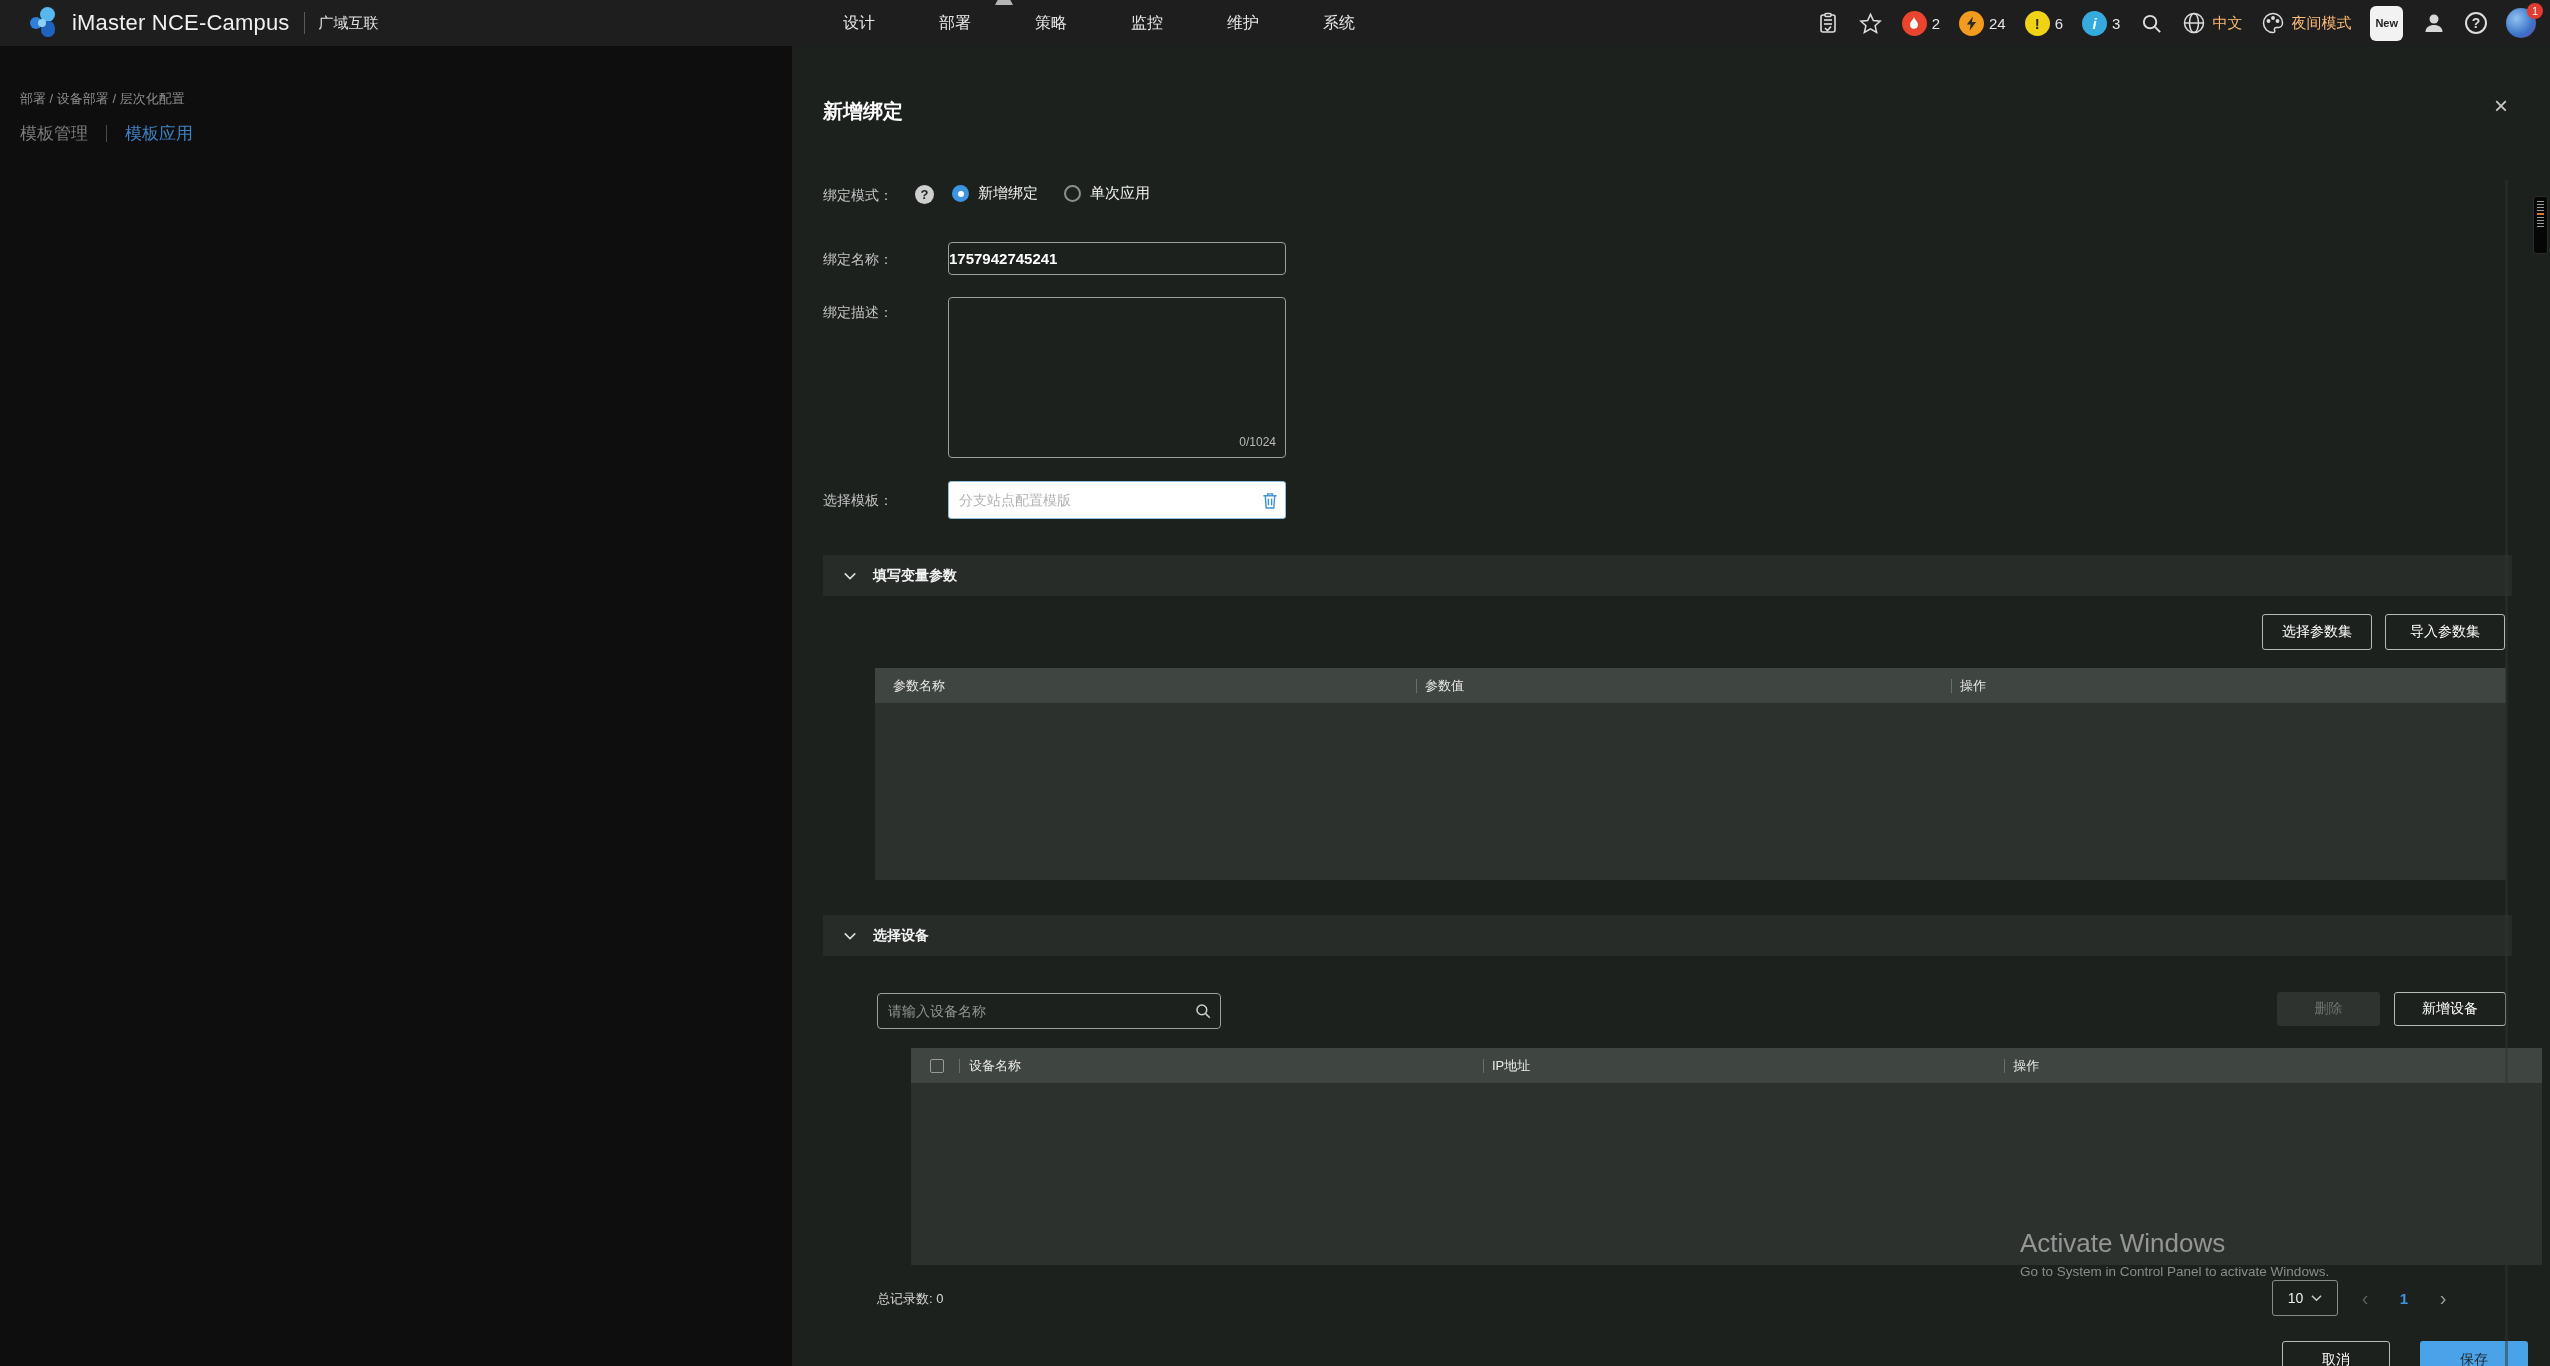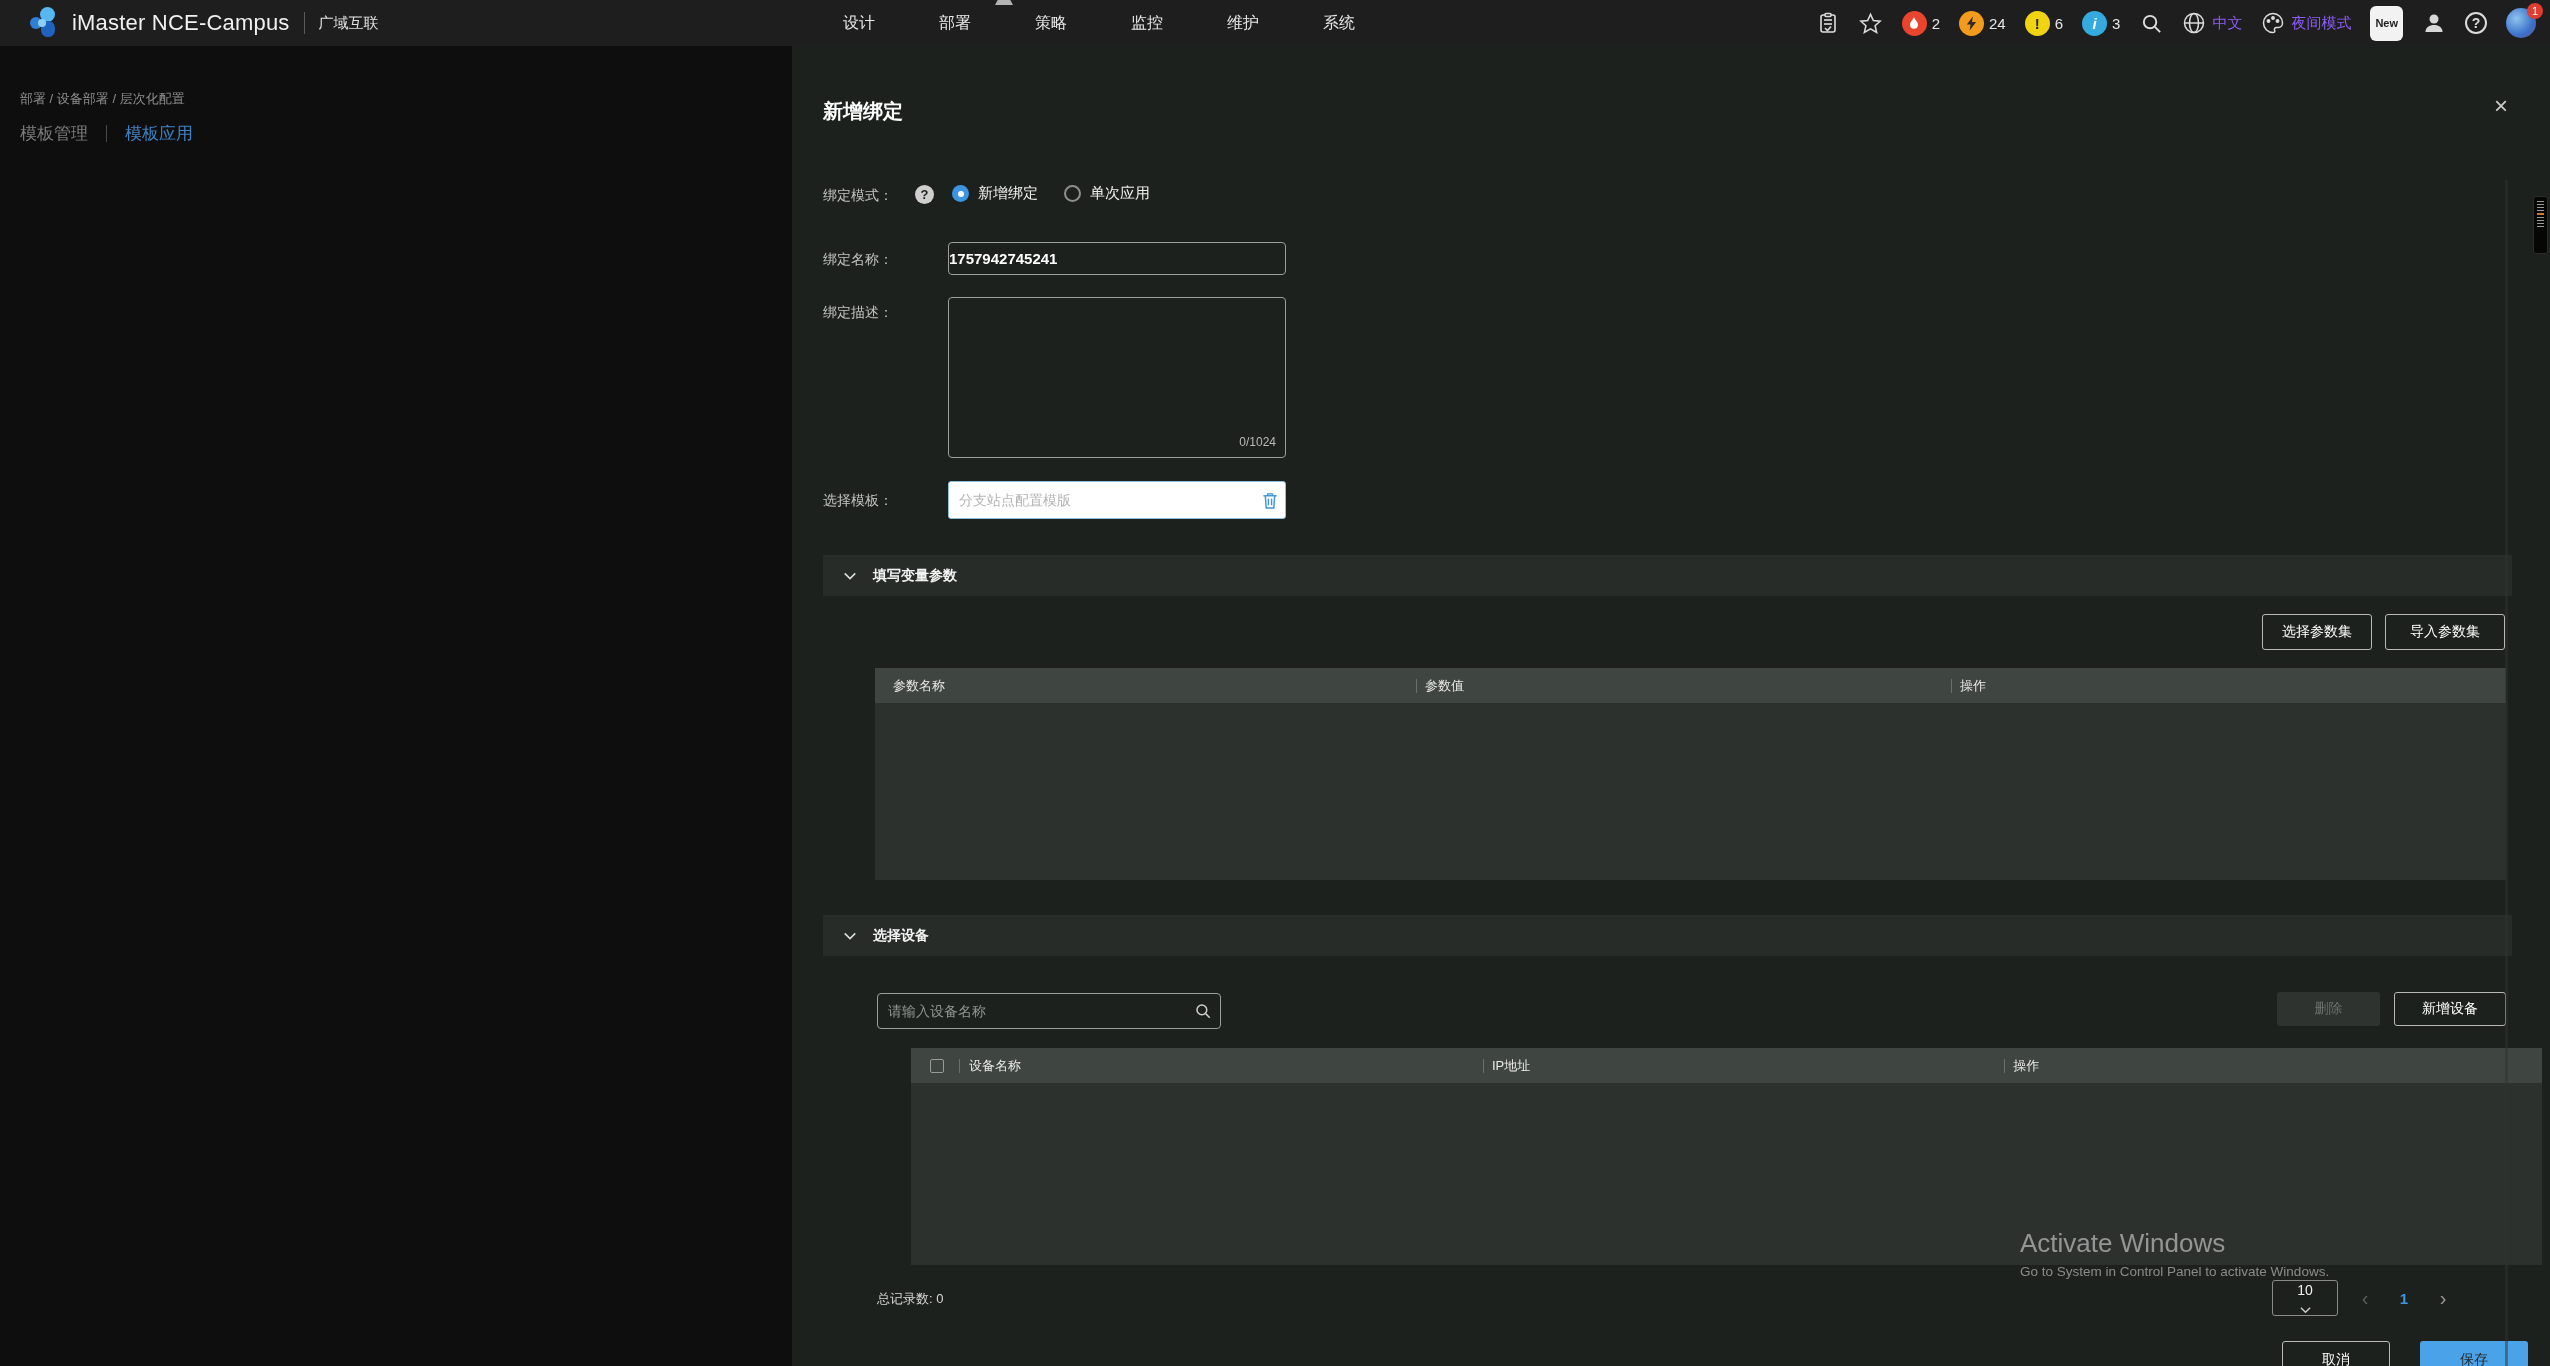--- a/index.html
+++ b/index.html
@@ -31,7 +31,7 @@
   .abadge svg { display:block; }
   .abadge .glyph-txt { font-size:15px; font-weight:bold; color:#2c2c2c; line-height:1; }
   .acount { color:#e6e6e6; font-size:15px; }
-  .lang, .night { display:flex; align-items:center; gap:6px; color:#8b5cf6; font-size:15px; }
+  .lang, .night { display:flex; align-items:center; gap:6px; color:#fdba74; font-size:15px; }
   .new-key { background:#f2f2f2; color:#222; font-size:11px; font-weight:bold;
              border-radius:6px; padding:12px 5px; line-height:1; }
   .help-circ { width:22px; height:22px; border:2px solid #ddd; border-radius:50%;

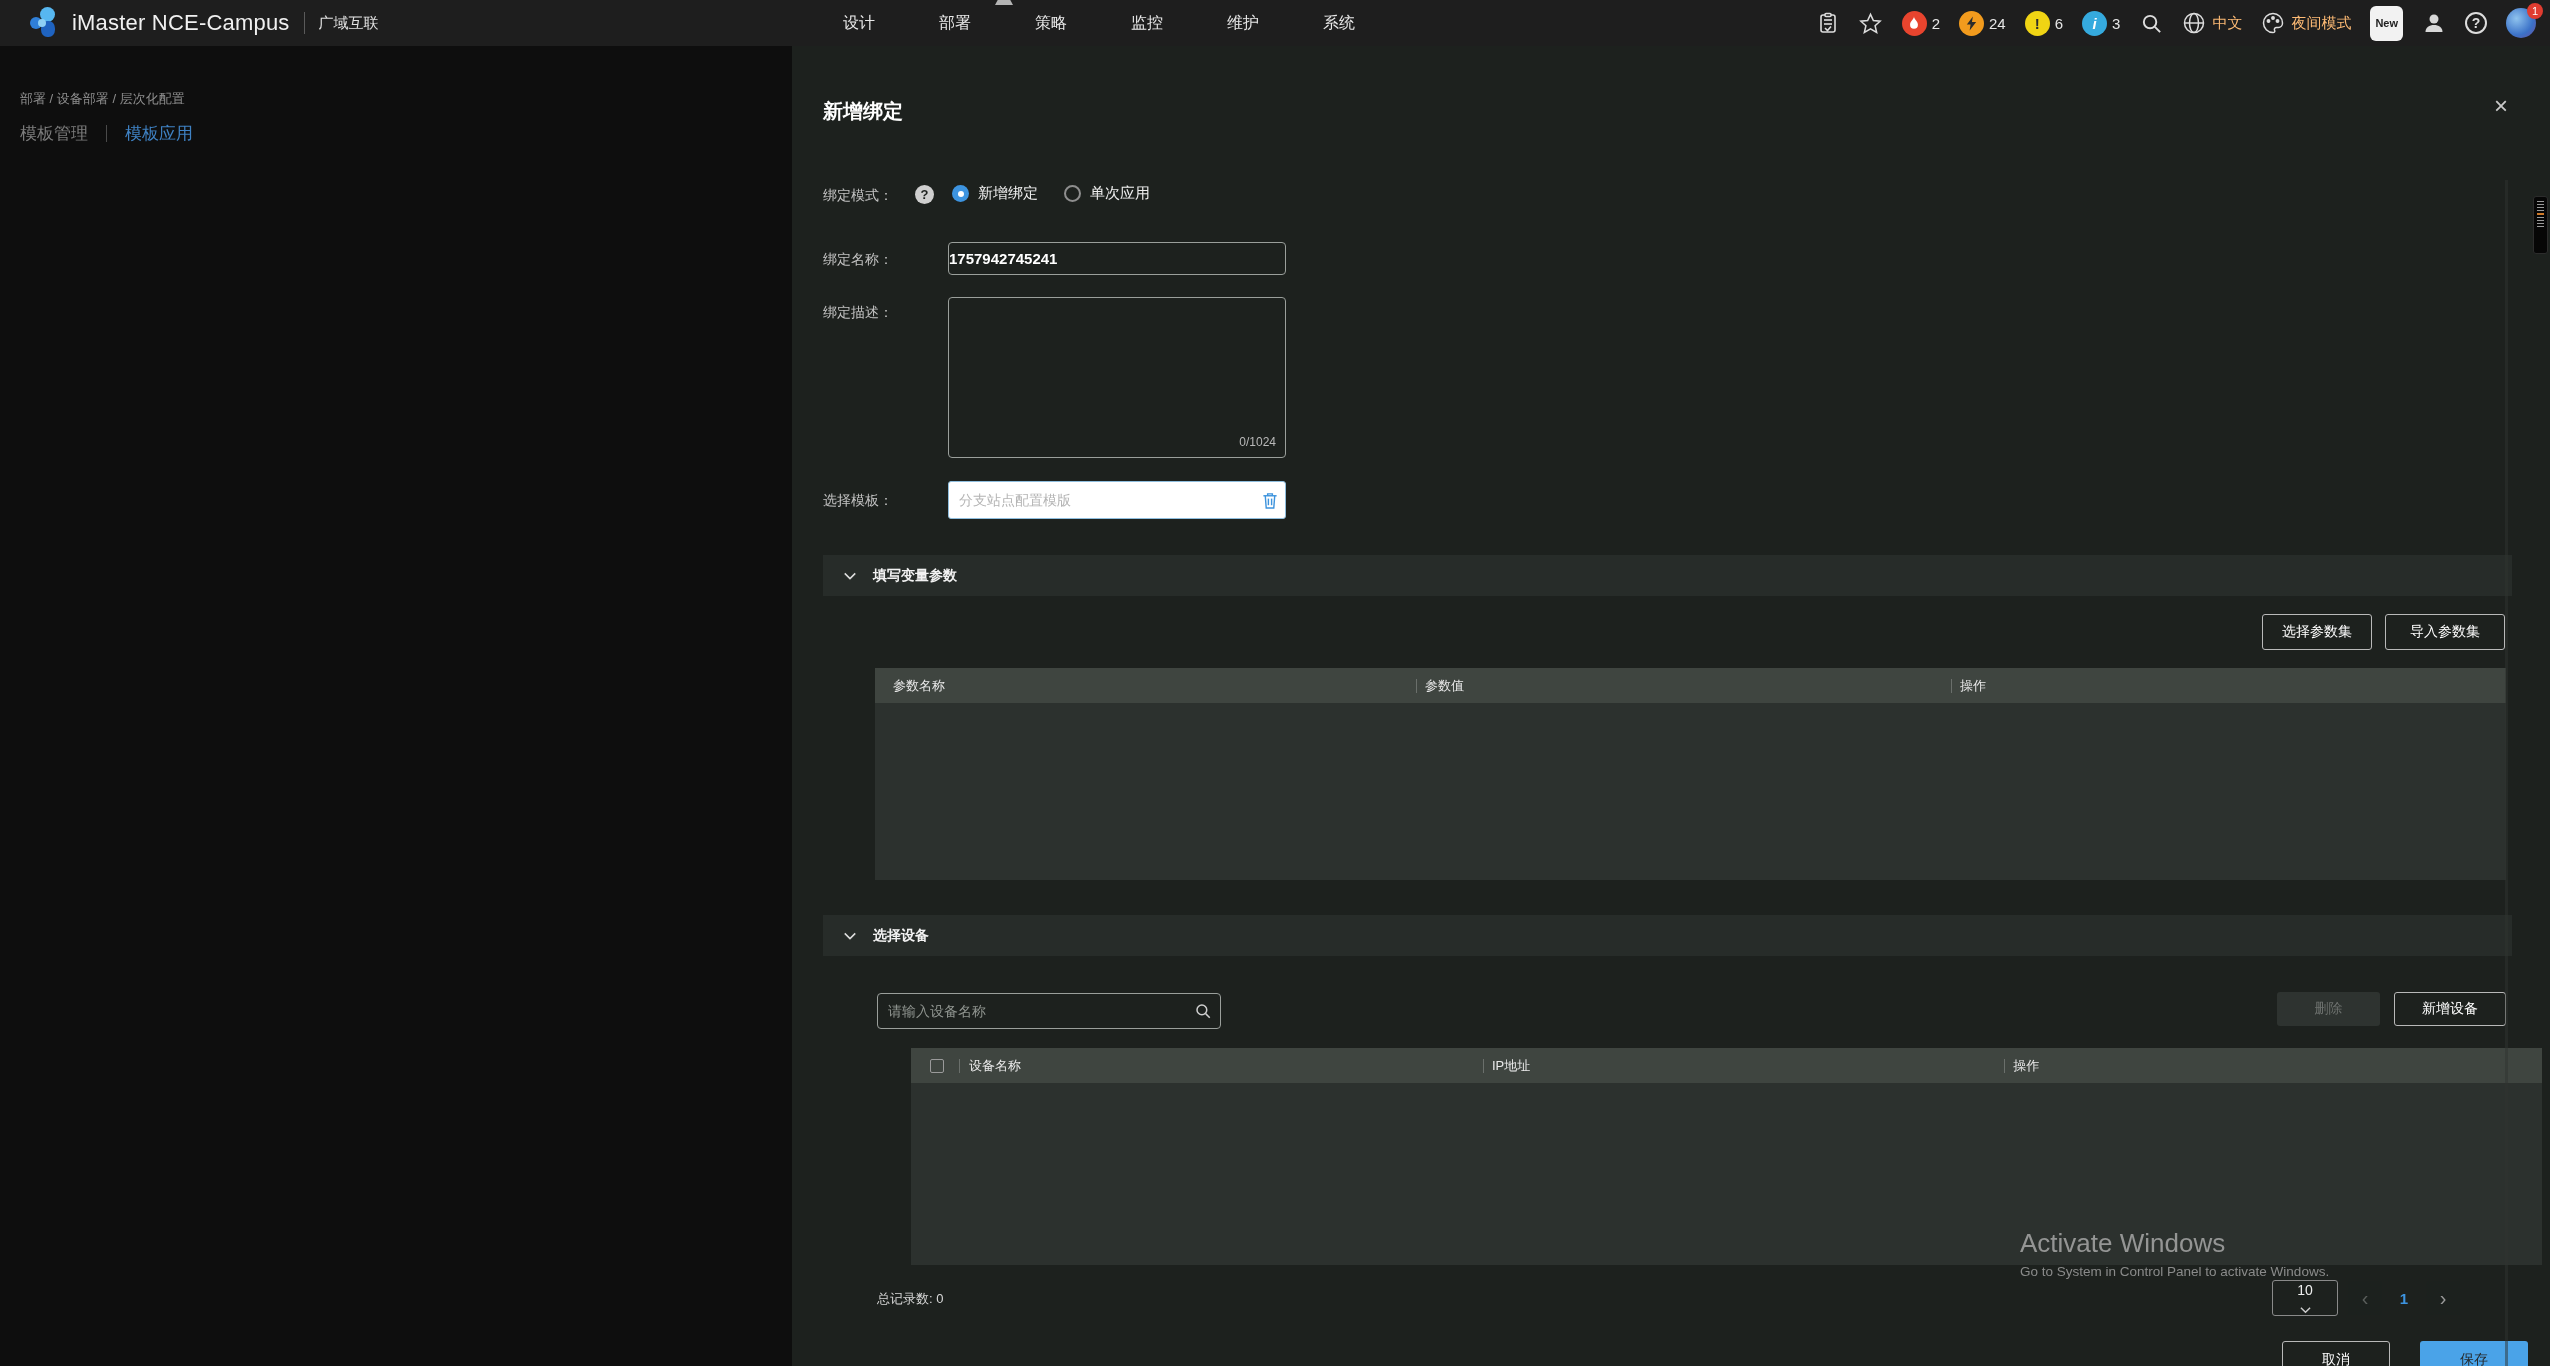--- a/index.html
+++ b/index.html
@@ -127,7 +127,7 @@
   .total-label { position:absolute; left:85px; top:1244px; color:#d8d8d8; font-size:13px; }
   .pager { position:absolute; left:1480px; top:1234px; display:flex; align-items:center; gap:10px; }
   .psize { width:66px; height:36px; border:1px solid #8a8a8a; border-radius:3px; background:#1d211e;
-           color:#eee; font-size:14px; display:flex; align-items:center; justify-content:center; gap:8px; cursor:pointer;flex-direction:column; }
+           color:#eee; font-size:14px; display:flex; align-items:center; justify-content:center; gap:8px; cursor:pointer; }
   .pbtn { width:34px; height:34px; display:flex; align-items:center; justify-content:center;
           background:#23272412; font-size:20px; cursor:pointer; }
   .pprev { color:#5b5f5c; } .pnext { color:#9a9a9a; }

